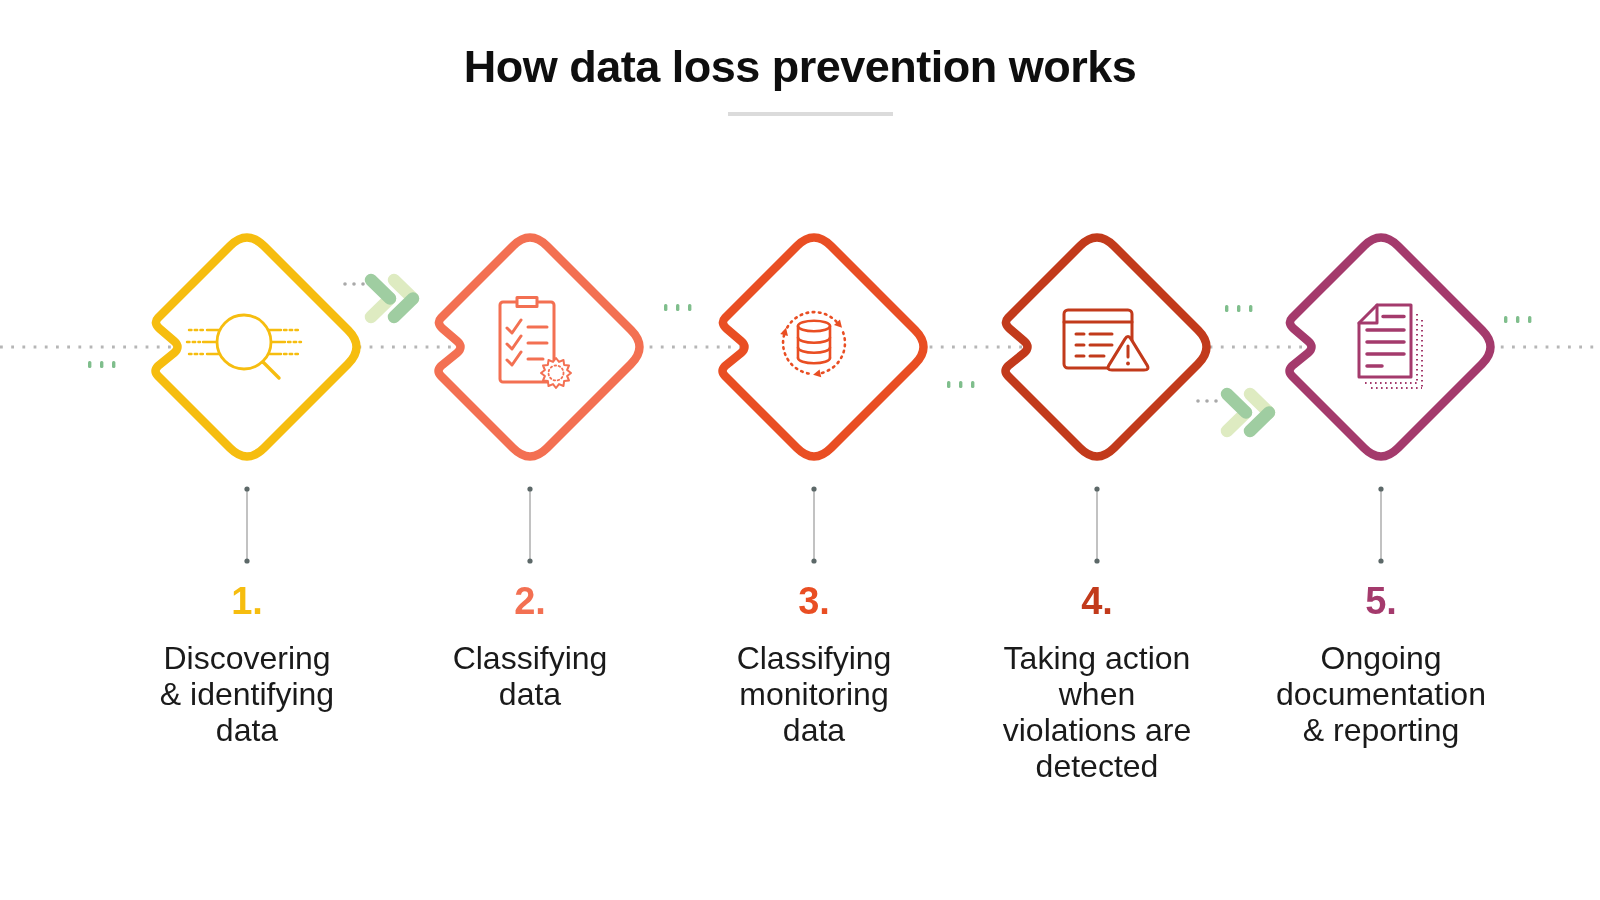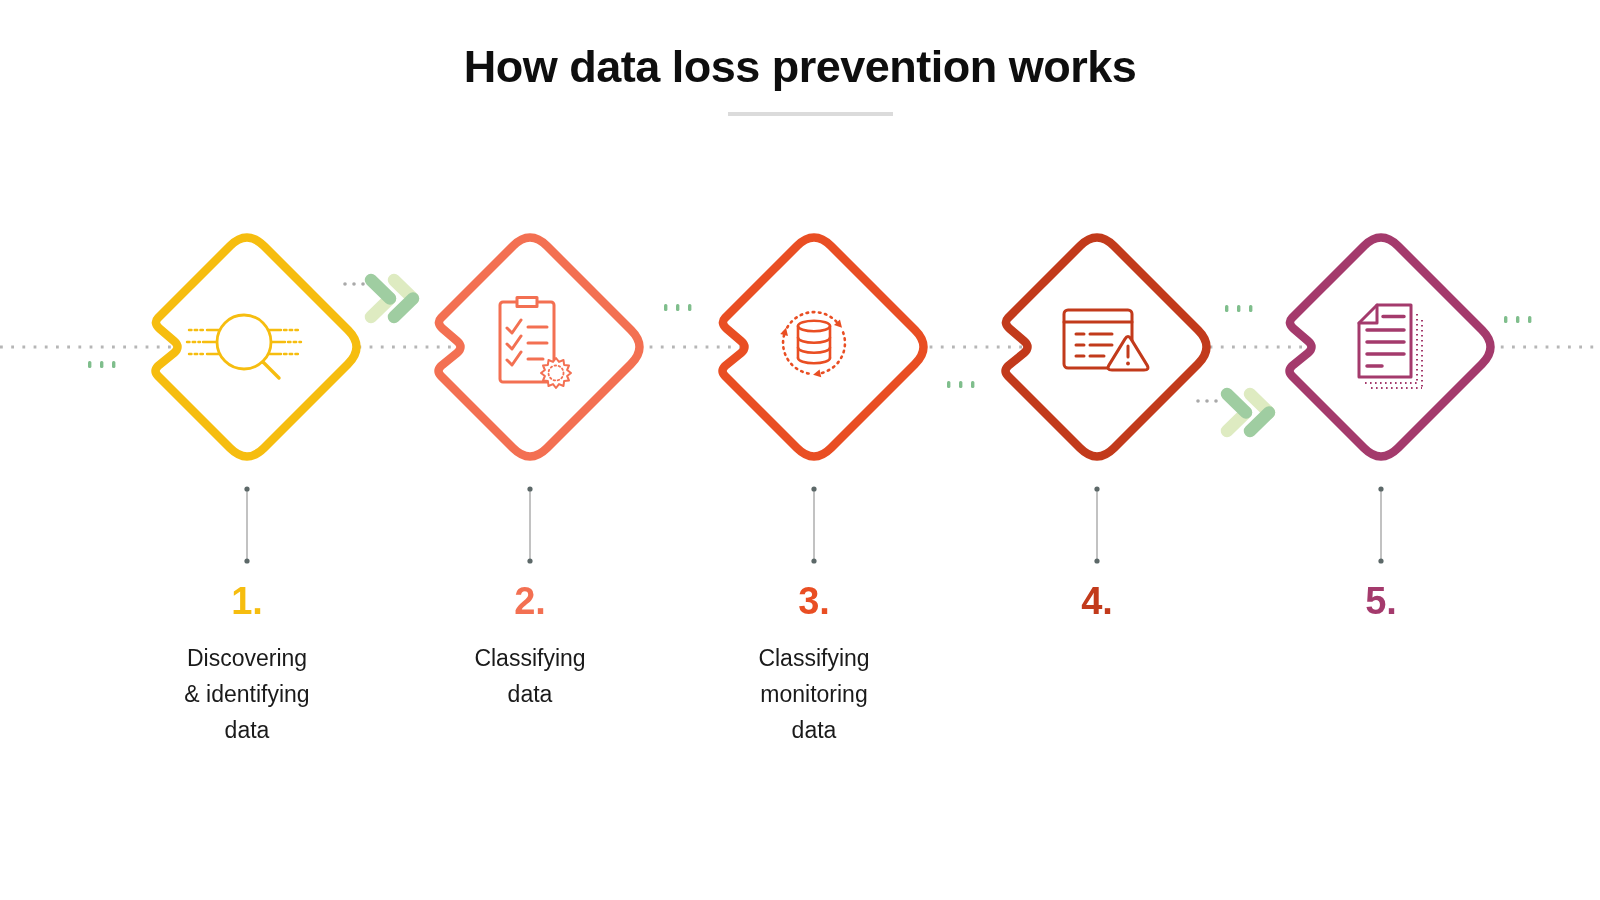--- a/index.html
+++ b/index.html
@@ -14,7 +14,7 @@
   .dshape{fill:#ffffff;stroke-width:8.5;stroke-linejoin:round;stroke-linecap:round;}
   .step-col{position:absolute;top:582px;width:280px;text-align:center;}
   .step-num{font-size:38px;font-weight:bold;line-height:1;margin:0 0 20px 0;}
-  .step-label{font-size:23px;line-height:36px;color:#1a1a1a;white-space:pre-line;margin:0;}
+  .step-label{font-size:32px;line-height:36px;color:#1a1a1a;white-space:pre-line;margin:0;}
 </style>
 </head>
 <body>

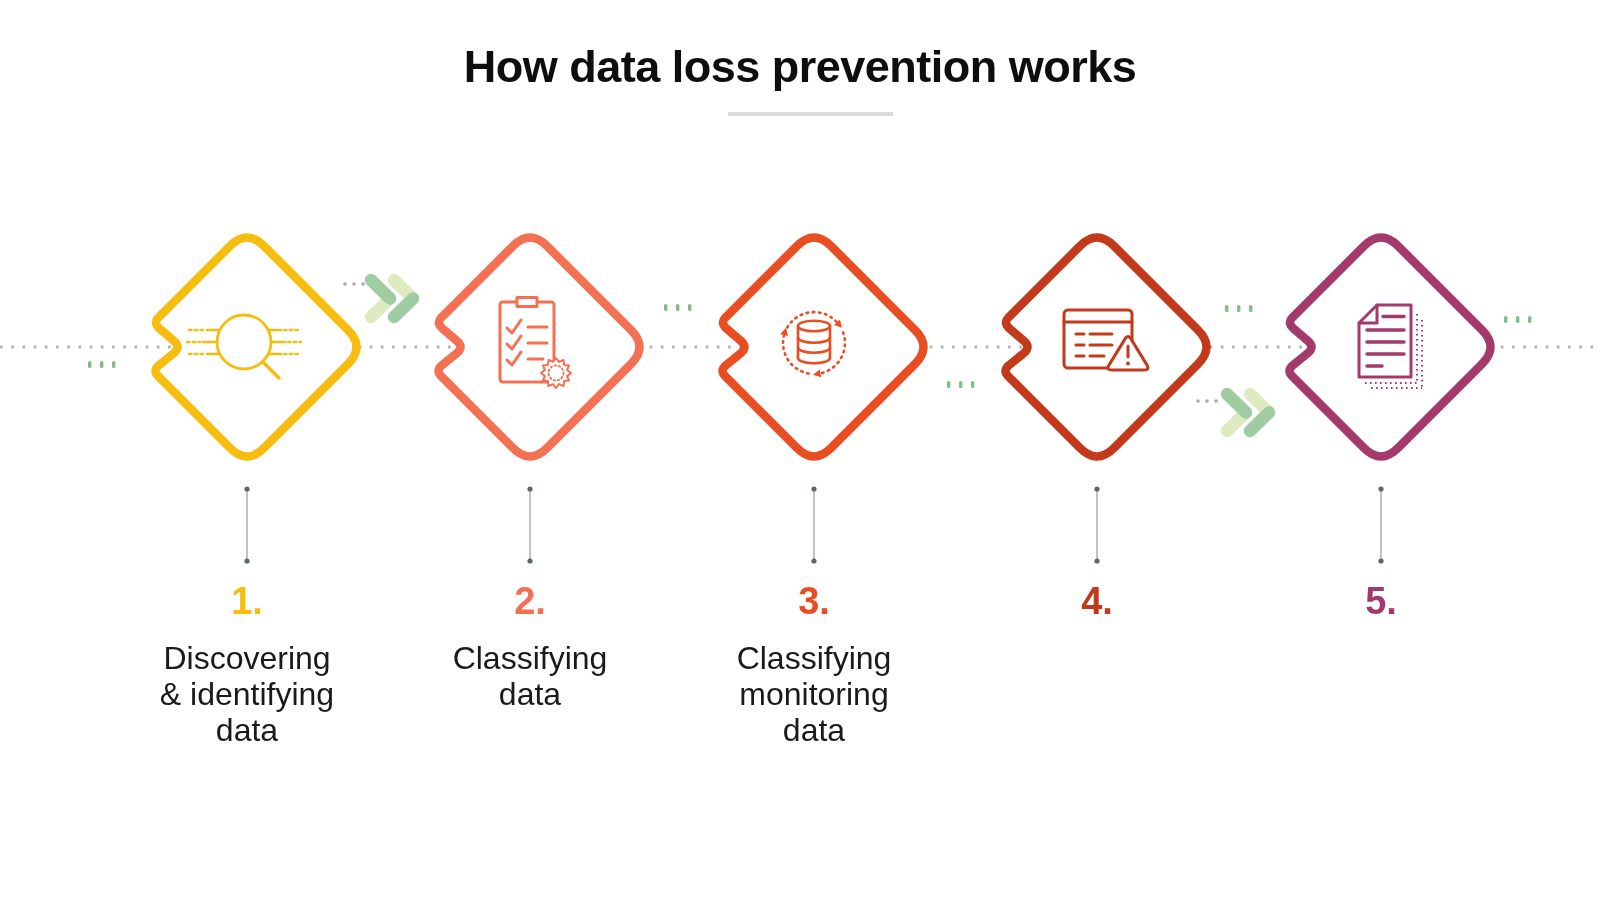--- a/index.html
+++ b/index.html
@@ -183,6 +183,10 @@
   </div>
   <div class="step-col" style="left:957px">
     <p class="step-num" style="color: rgb(194, 58, 27);">4.</p>
+    <p class="step-label">Taking action
+when
+violations are
+detected</p>
   </div>
   <div class="step-col" style="left:1241px">
     <p class="step-num" style="color: rgb(164, 58, 108);">5.</p>

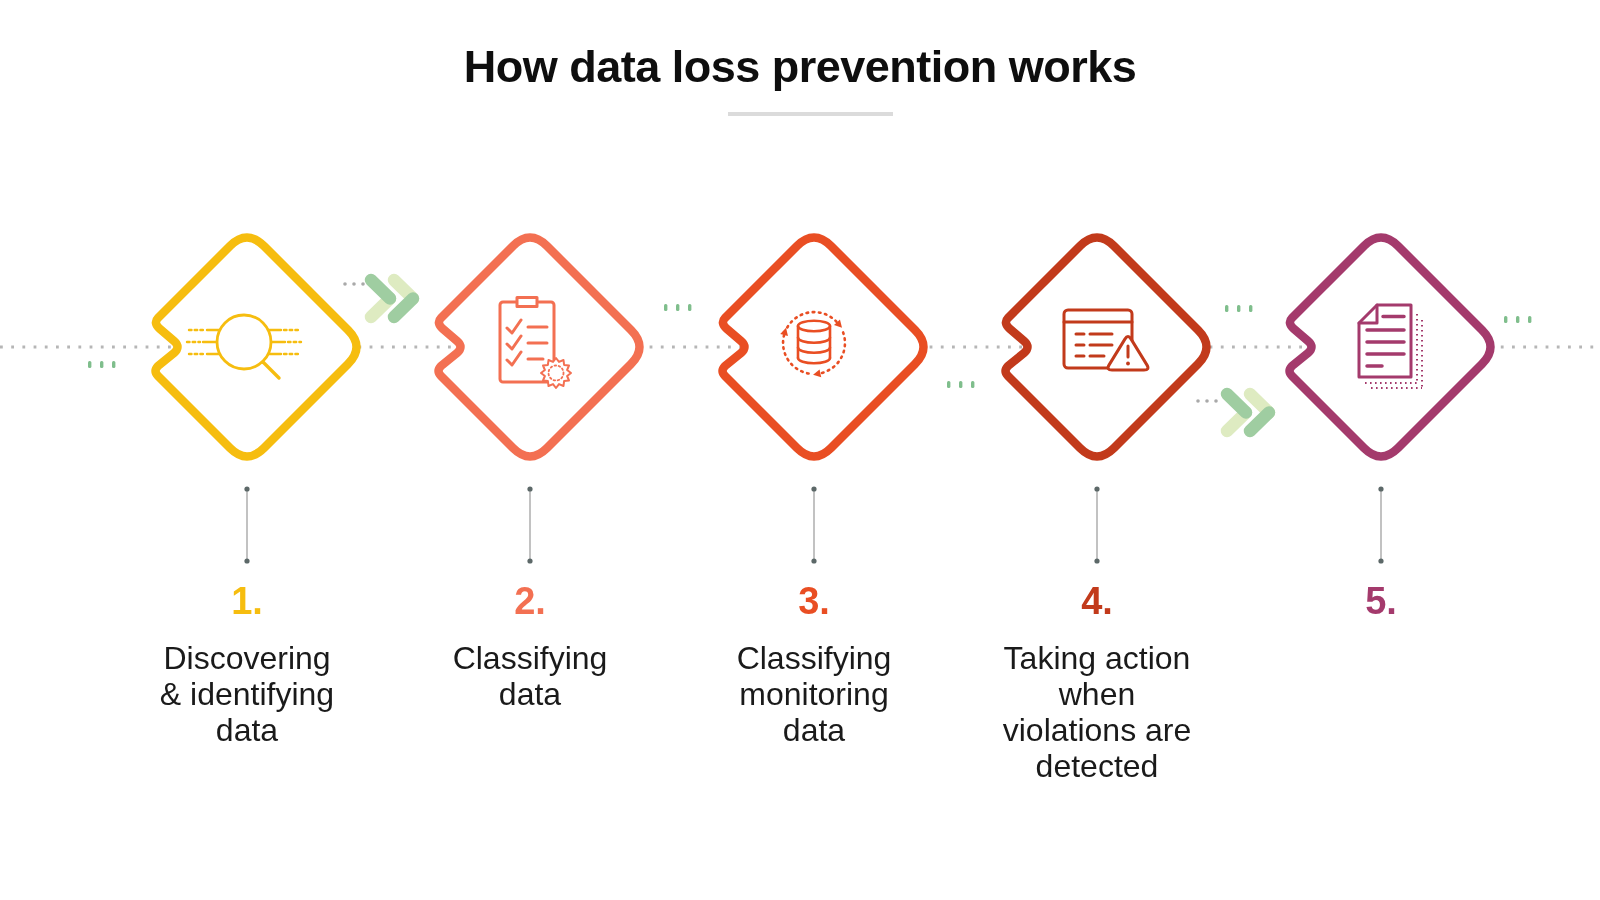--- a/index.html
+++ b/index.html
@@ -190,6 +190,9 @@
   </div>
   <div class="step-col" style="left:1241px">
     <p class="step-num" style="color: rgb(164, 58, 108);">5.</p>
+    <p class="step-label">Ongoing
+documentation
+&amp; reporting</p>
   </div>
 
 </div>

